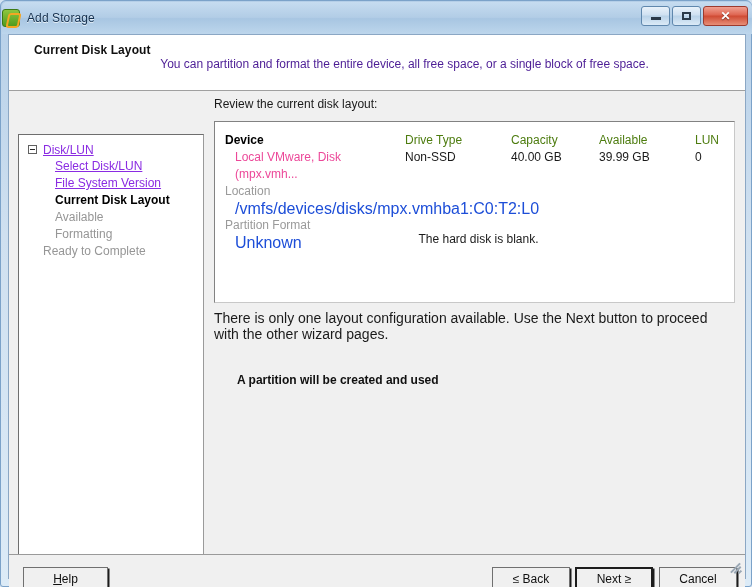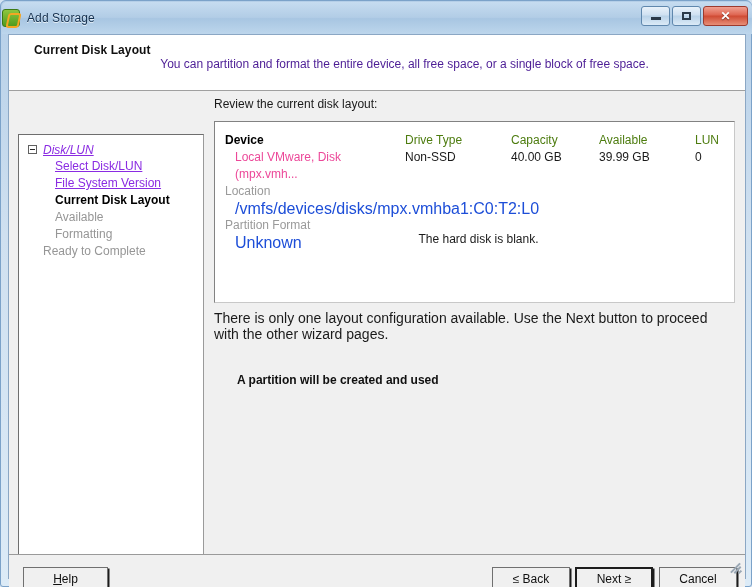--- a/index.html
+++ b/index.html
@@ -170,7 +170,7 @@
   .tree-item.disabled { color: #969696; }
   .indent-1 { padding-left: 32px; }
   .indent-0 { padding-left: 20px; }
-  .root-label { font-size: 12px; color: #8a2be2; text-decoration: underline; cursor: pointer; font-style: italic; }
+  .root-label { font-size: 12px; color: #8a2be2; text-decoration: underline; cursor: pointer; }
 
   
   .main {

